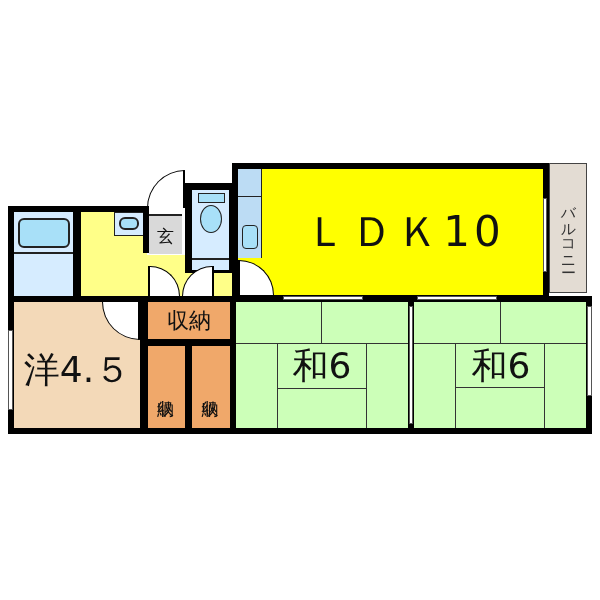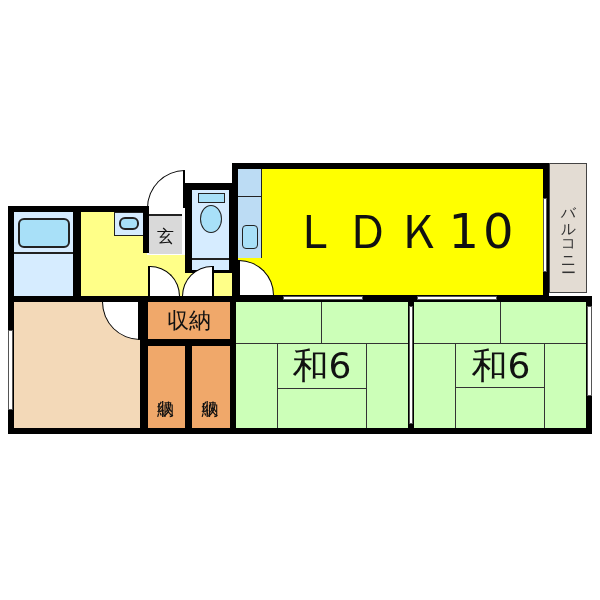--- a/index.html
+++ b/index.html
@@ -40,7 +40,7 @@
 
   <div class="abs wall" style="left:232px;top:163px;width:317px;height:138px;"></div>
   <div class="abs" style="left:238px;top:169px;width:305px;height:126px;background:#ffff00;"></div>
-  <div class="abs lbl" style="left:290px;top:196px;width:230px;height:72px;font-size:48px;letter-spacing:4px;">ＬＤＫ10</div>
+  <div class="abs lbl" style="left:290px;top:196px;width:230px;height:72px;font-size:42px;letter-spacing:4px;">ＬＤＫ10</div>
   <div class="abs" style="left:238px;top:169px;width:24px;height:89px;background:#bcdcf4;border-right:1px solid #222;"></div>
   <div class="abs" style="left:238px;top:196px;width:24px;height:1px;background:#222;"></div>
   <div class="abs" style="left:242px;top:225px;width:16px;height:24px;background:#a8e0f8;border:1.5px solid #222;border-radius:4px;"></div>

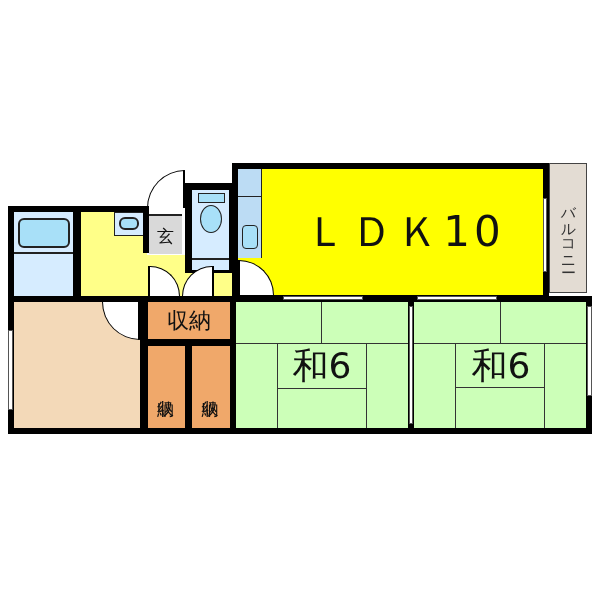--- a/index.html
+++ b/index.html
@@ -53,6 +53,7 @@
   <div class="abs wall" style="left:8px;top:296px;width:584px;height:138px;"></div>
 
   <div class="abs" style="left:14px;top:302px;width:126px;height:126px;background:#f3d9b8;"></div>
+  <div class="abs lbl" style="left:14px;top:340px;width:126px;height:60px;font-size:36px;">洋4.５</div>
   <div class="abs" style="left:102px;top:302px;width:38px;height:38px;background:#fff;border:1.5px solid #000;border-top:none;border-right:2px solid #000;border-radius:0 0 0 38px;"></div>
   <div class="abs" style="left:8px;top:330px;width:5px;height:80px;background:#fff;border:1px solid #555;"></div>
 

